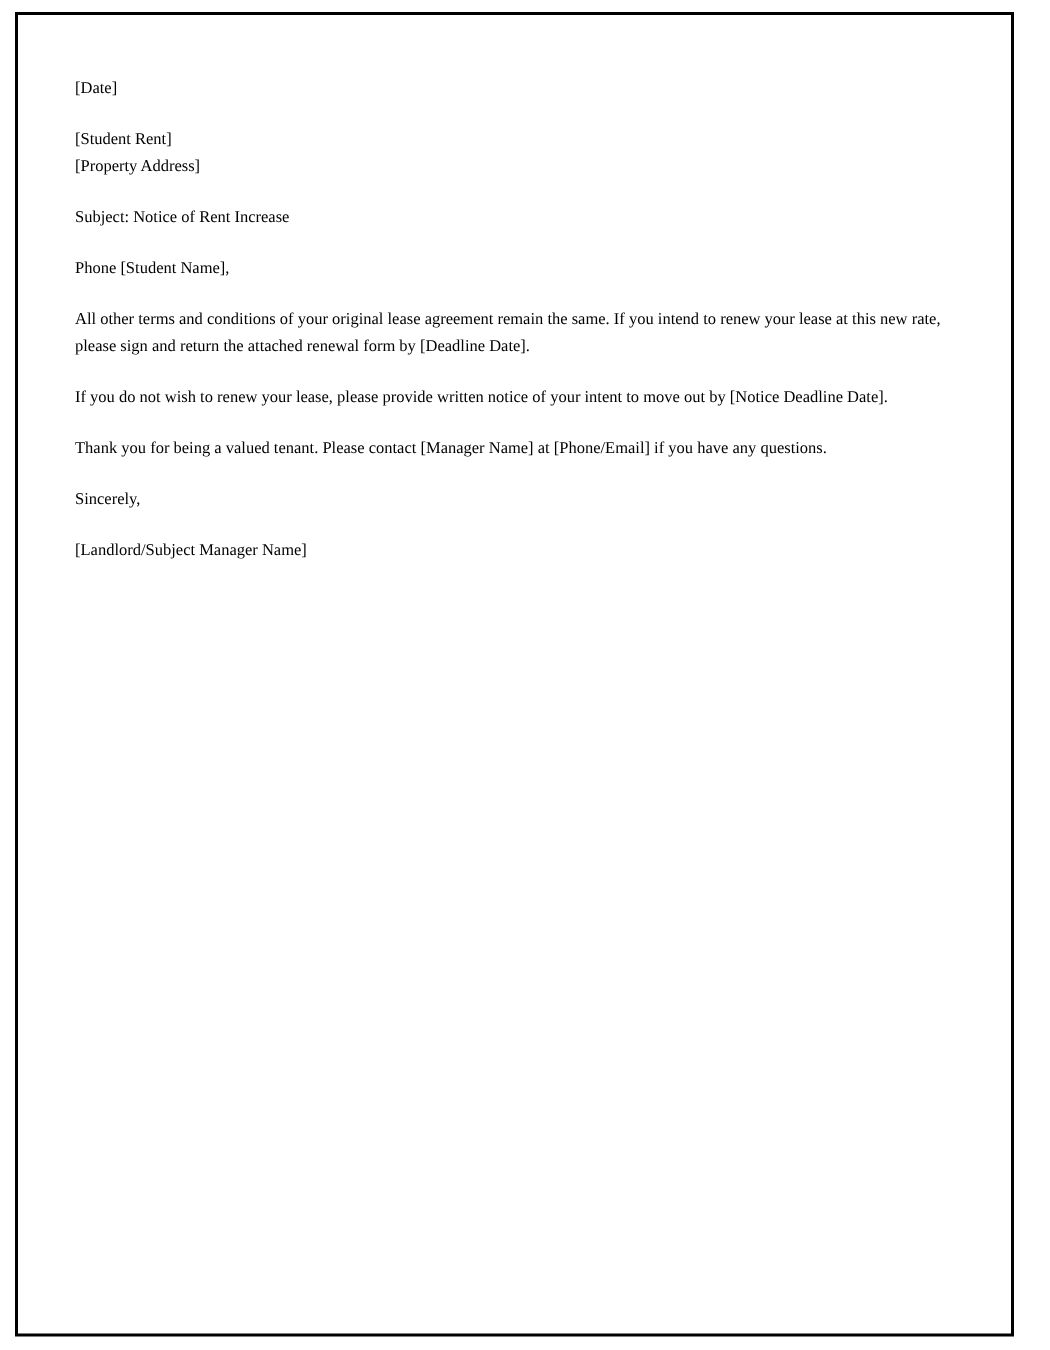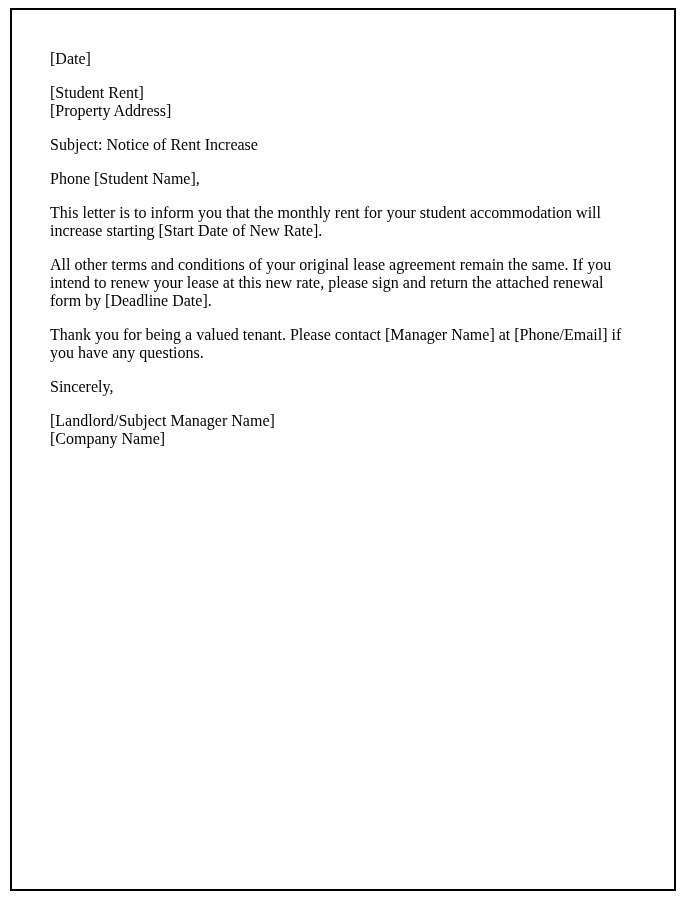--- a/index.html
+++ b/index.html
@@ -26,7 +26,7 @@
     }
     .content {
       padding: 40px 46px 0 38px;
-      font-size: 16px;
+      font-size: 11px;
       line-height: 18px;
     }
     .block {

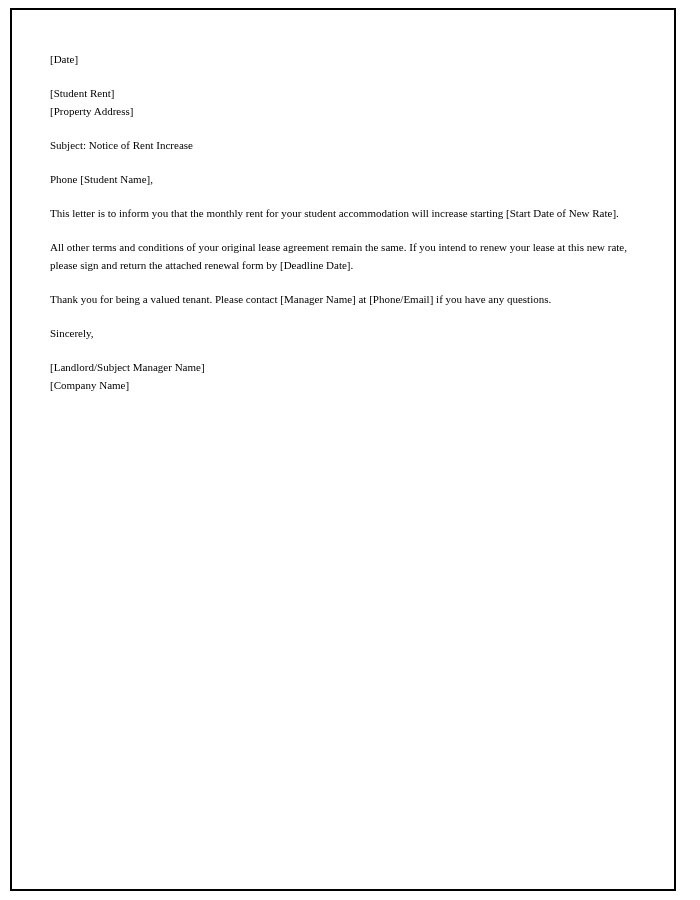--- a/index.html
+++ b/index.html
@@ -64,7 +64,6 @@
       <p class="line">Phone [Student Name],</p>
     </div>
 
-    <p class="para">This letter is to inform you that the monthly rent for your student accommodation will increase starting [Start Date of New Rate].</p>
     <p class="para">All other terms and conditions of your original lease agreement remain the same. If you intend to renew your lease at this new rate, please sign and return the attached renewal form by [Deadline Date].</p>
     <p class="para">Thank you for being a valued tenant. Please contact [Manager Name] at [Phone/Email] if you have any questions.</p>
 

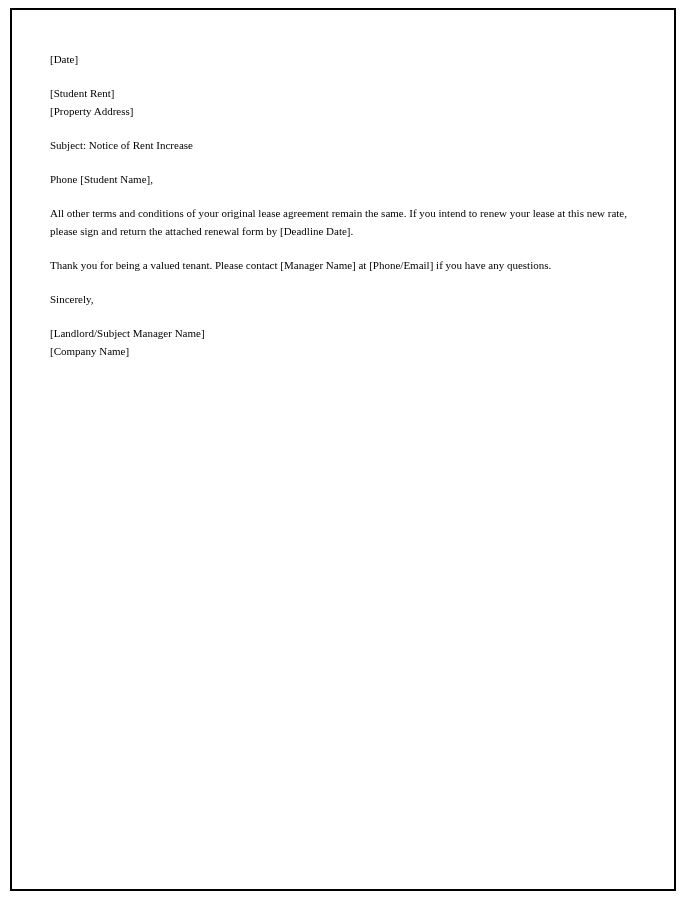--- a/index.html
+++ b/index.html
@@ -65,6 +65,7 @@
     </div>
 
     <p class="para">All other terms and conditions of your original lease agreement remain the same. If you intend to renew your lease at this new rate, please sign and return the attached renewal form by [Deadline Date].</p>
+    <p class="para">If you do not wish to renew your lease, please provide written notice of your intent to move out by [Notice Deadline Date].</p>
     <p class="para">Thank you for being a valued tenant. Please contact [Manager Name] at [Phone/Email] if you have any questions.</p>
 
     <div class="block">

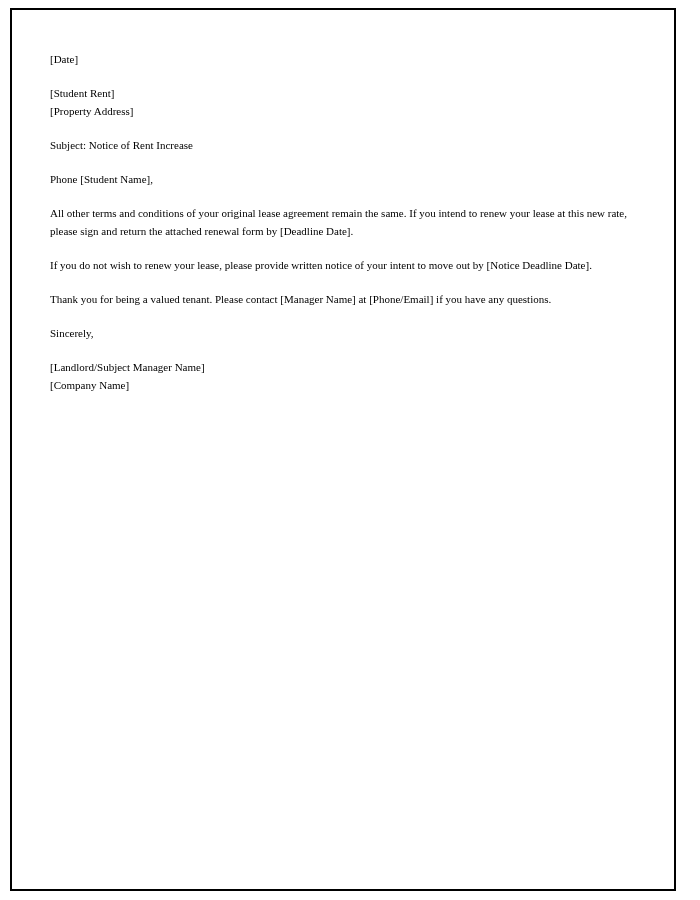--- a/index.html
+++ b/index.html
@@ -74,7 +74,6 @@
 
     <div class="block">
       <p class="line">[Landlord/Subject Manager Name]</p>
-      <p class="line">[Company Name]</p>
     </div>
 
   </div>

